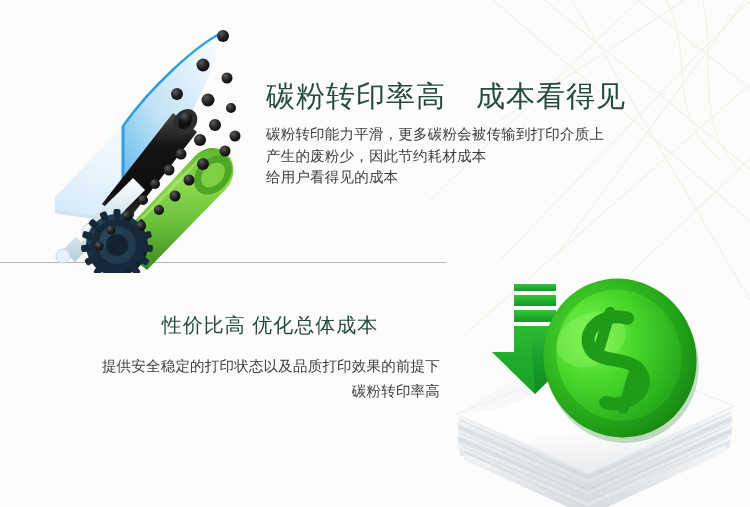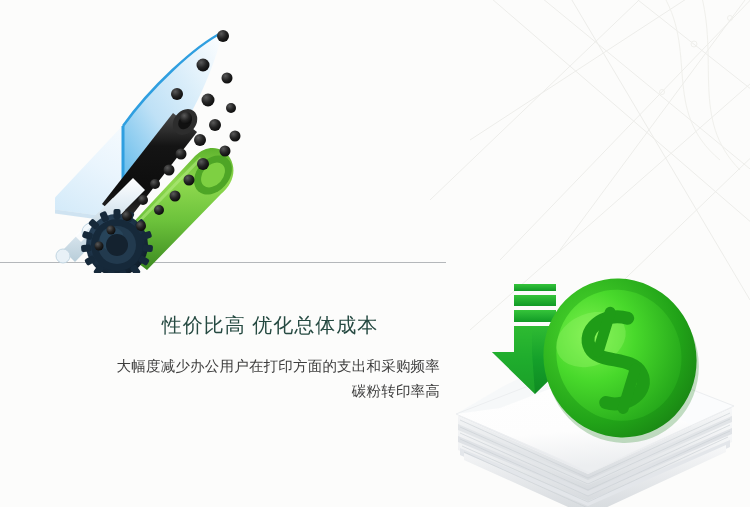--- a/index.html
+++ b/index.html
@@ -257,6 +257,14 @@
     </svg>
   </div>
 
+  <div class="block-top-text">
+    <h2 class="headline">碳粉转印率高　成本看得见</h2>
+    <div class="body-text">
+      <div>碳粉转印能力平滑，更多碳粉会被传输到打印介质上</div>
+      <div>产生的废粉少，因此节约耗材成本</div>
+      <div>给用户看得见的成本</div>
+    </div>
+  </div>
 
   <div class="divider"></div>
 

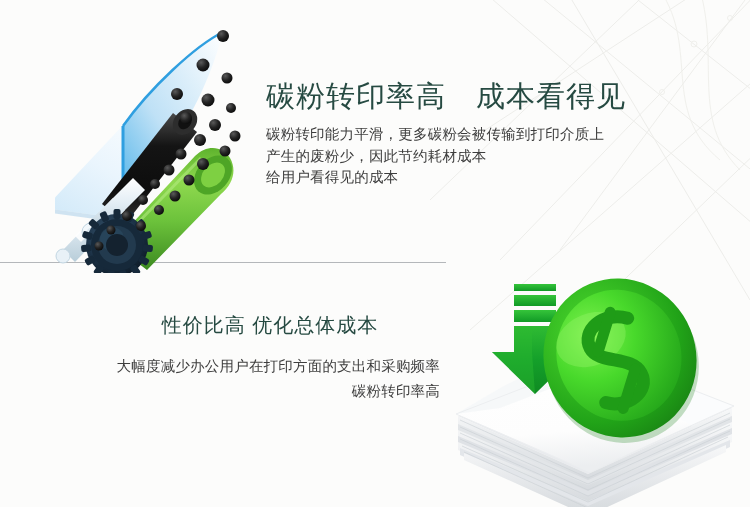--- a/index.html
+++ b/index.html
@@ -271,7 +271,7 @@
   <div class="block-bottom-text">
     <h2 class="headline-2">性价比高 优化总体成本</h2>
     <div class="body-text-2">
-      <div>大幅度减少办公用户在打印方面的支出和采购频率</div>
+      <div>提供安全稳定的打印状态以及品质打印效果的前提下</div>
       <div>碳粉转印率高</div>
     </div>
   </div>

